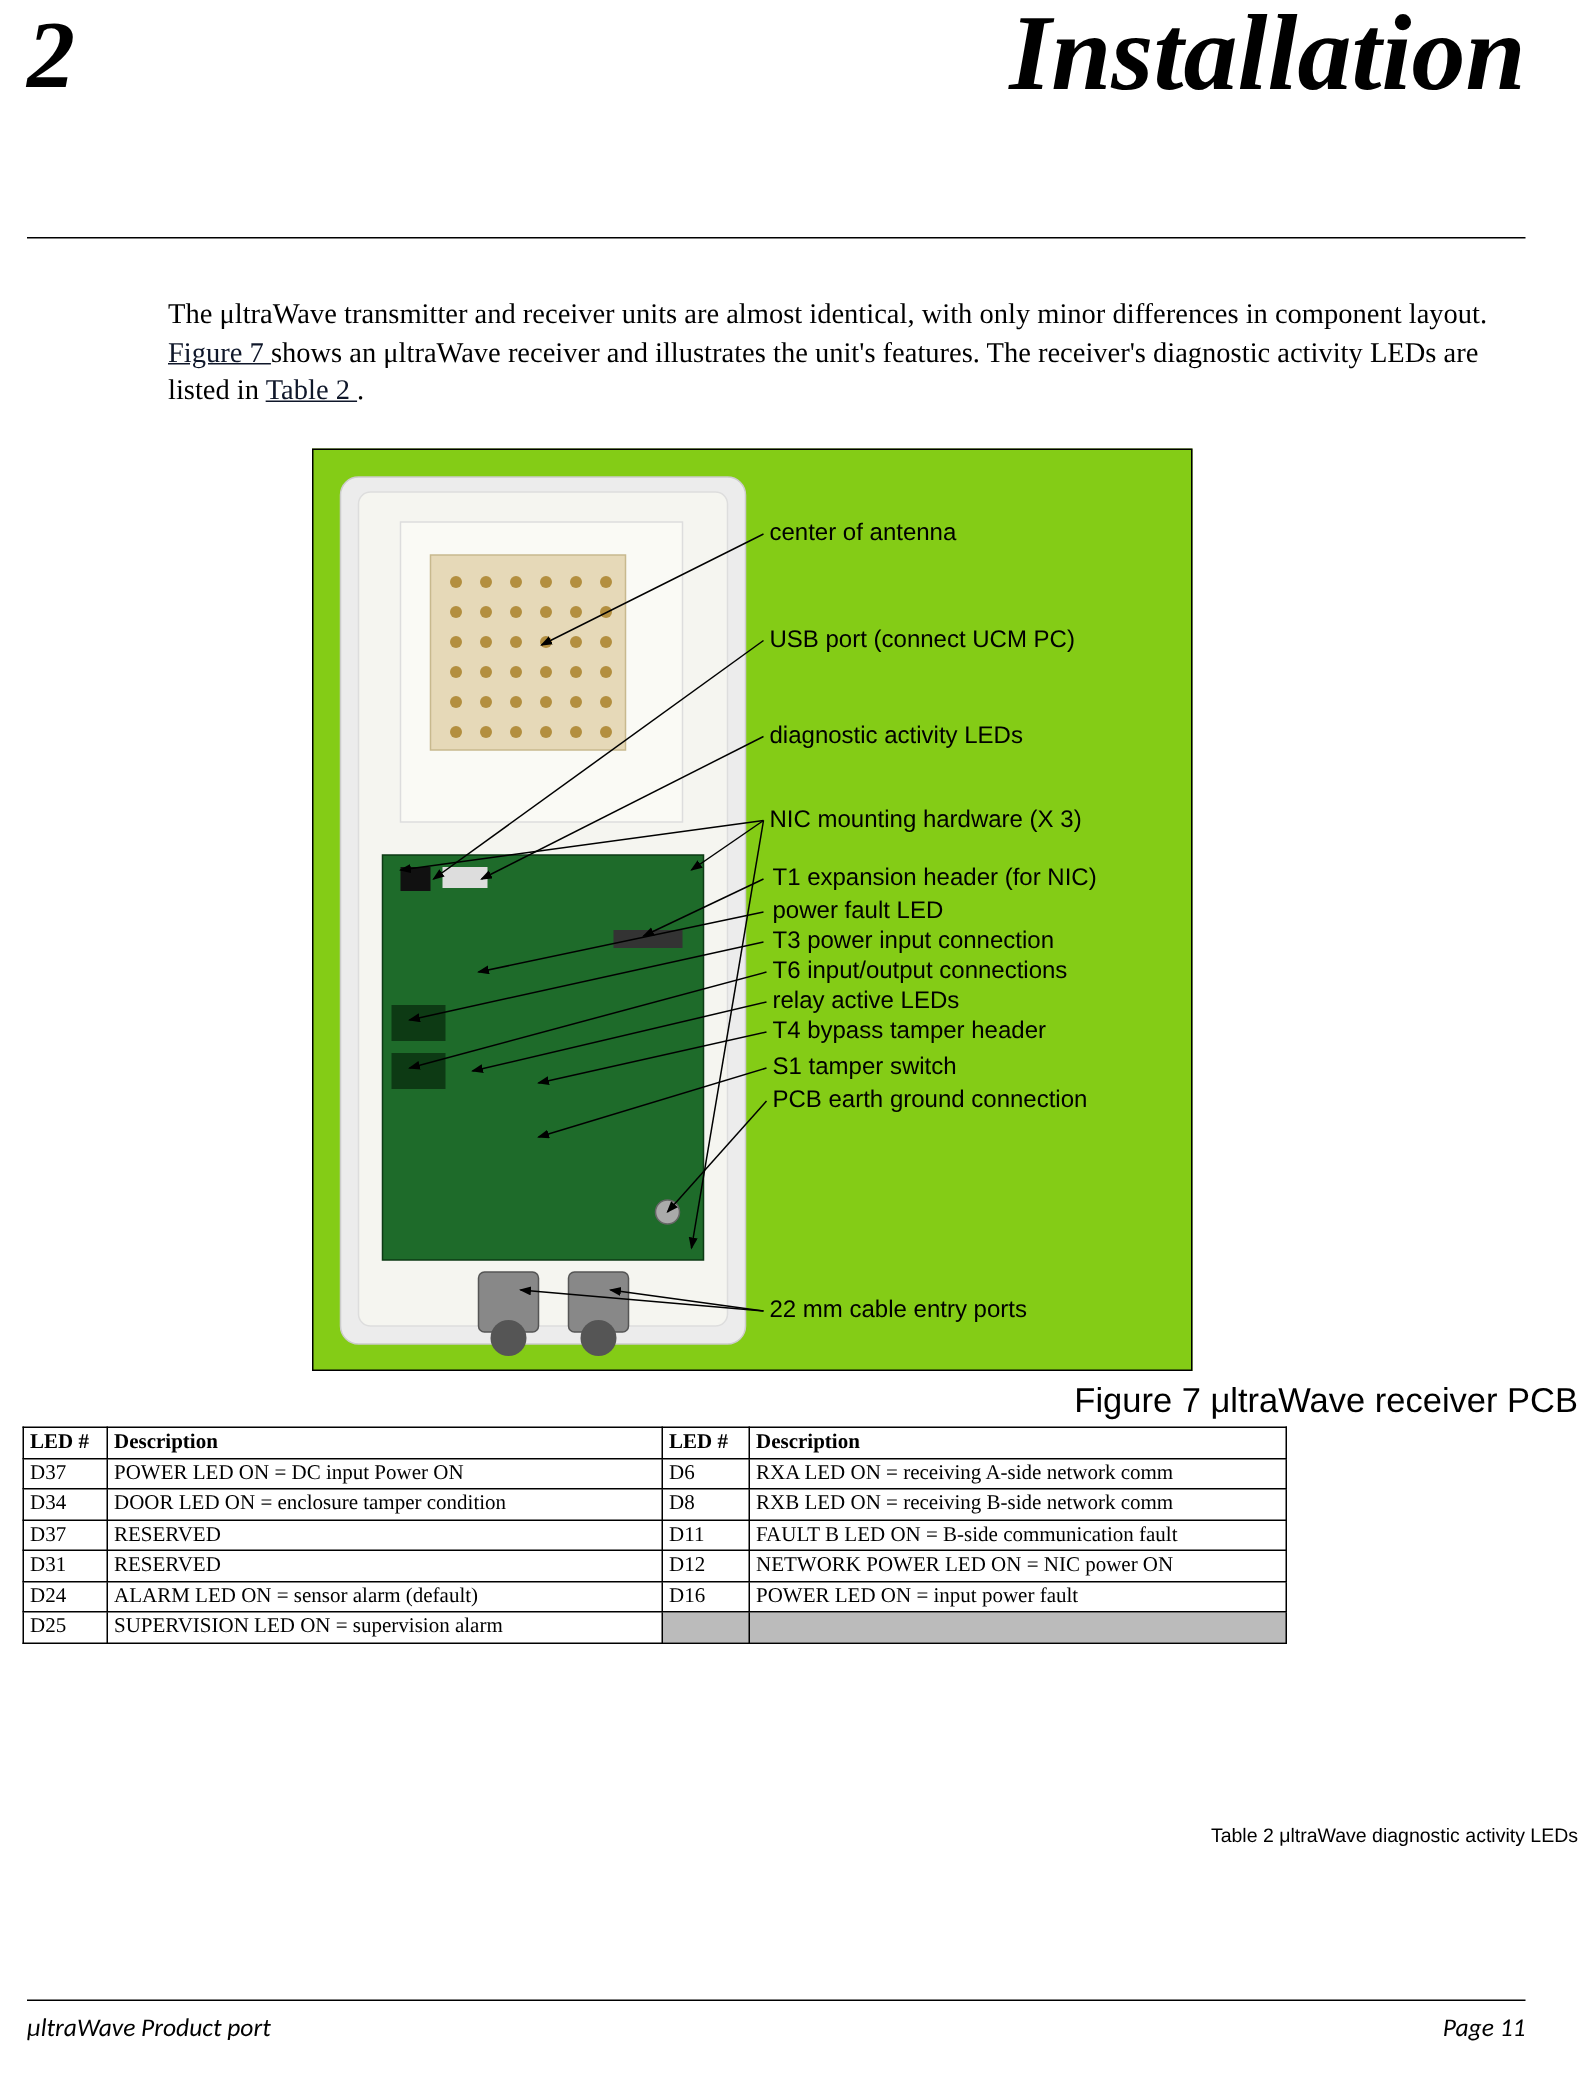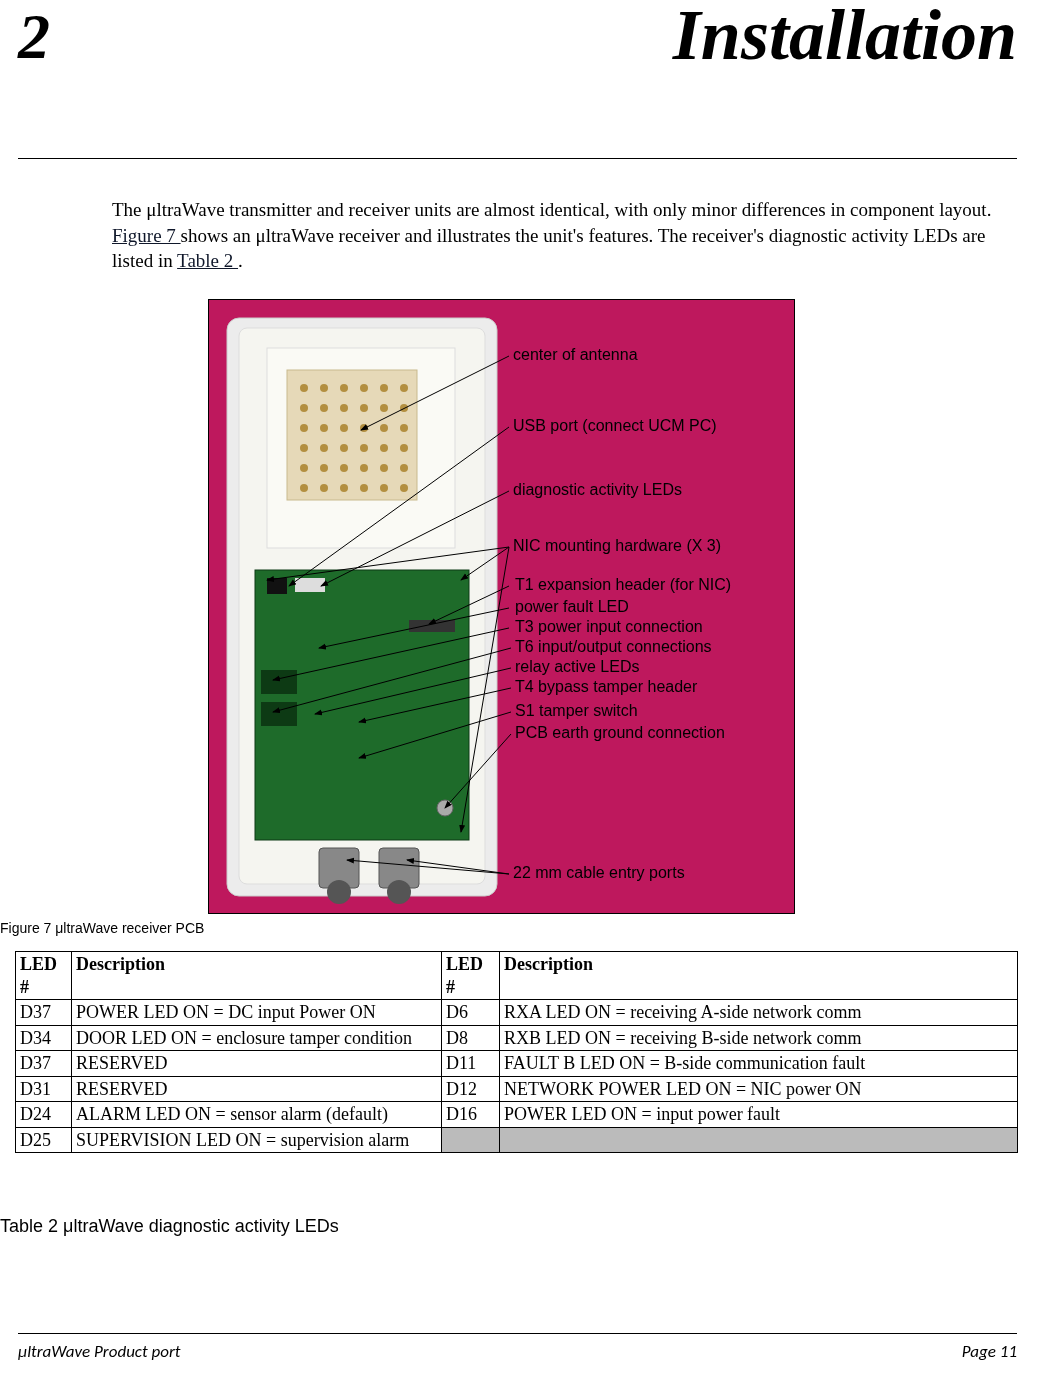--- a/index.html
+++ b/index.html
@@ -61,7 +61,7 @@
     width: 585px;
     height: 613px;
     border: 1px solid #000;
-    background: #be185d;
+    background: #84cc16;
   }
   .figure-box svg { display: block; }
   .figure-caption {

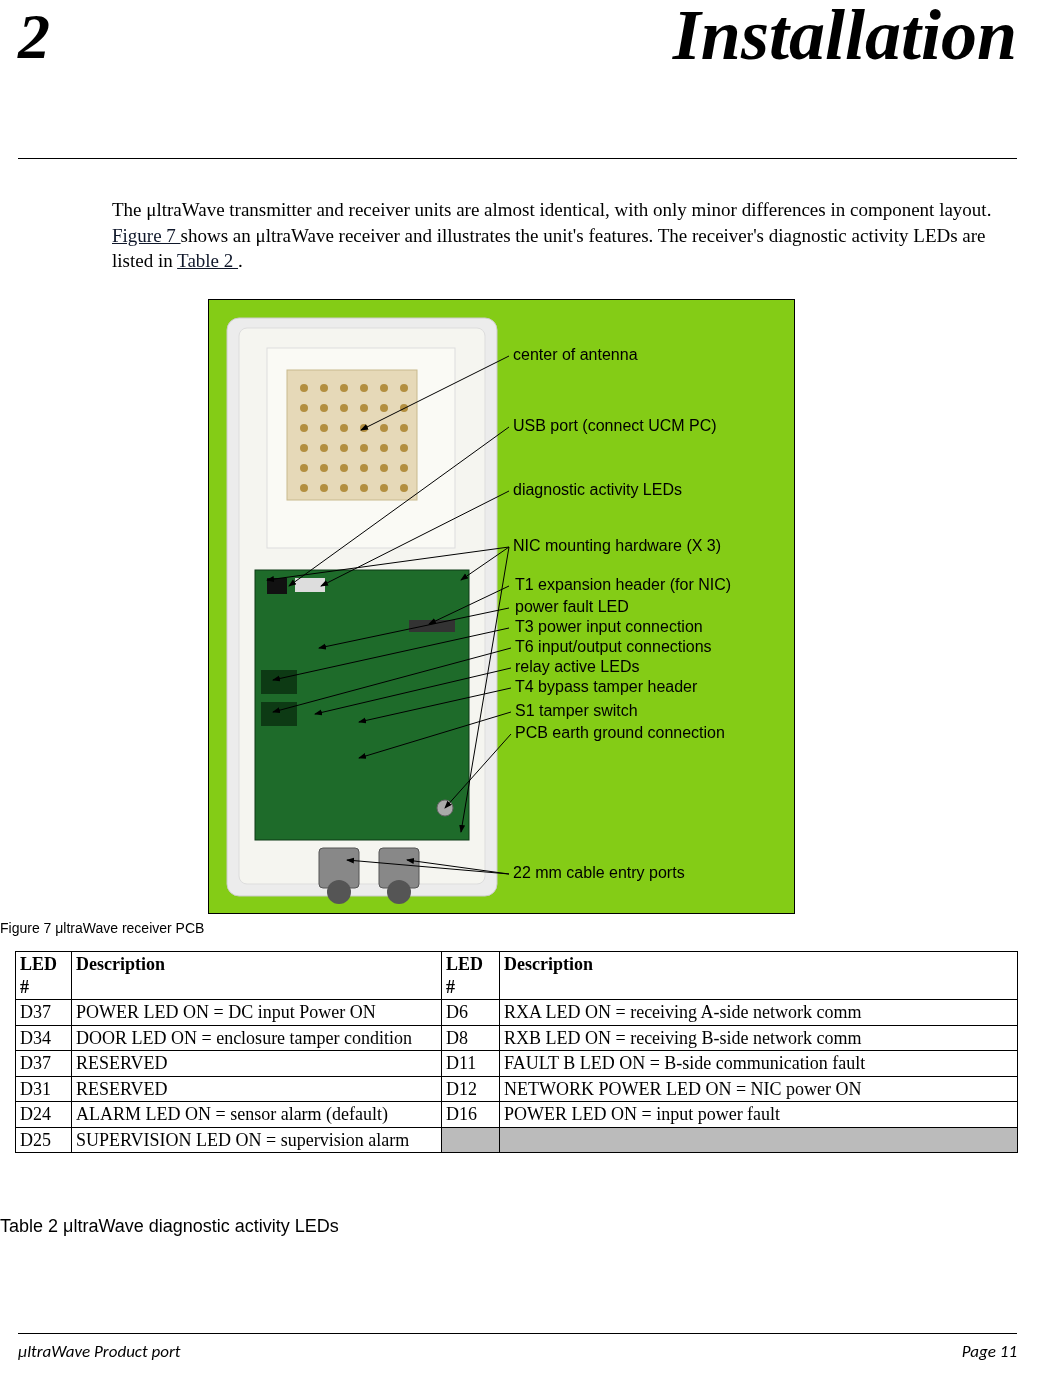--- a/index.html
+++ b/index.html
@@ -69,9 +69,9 @@
     top: 920px;
     left: 0;
     right: 0;
-    text-align: left;
+    text-align: right;
     font-family: Arial, Helvetica, sans-serif;
-    font-size: 14px;
+    font-size: 23px;
   }
   table.led-table {
     position: absolute;

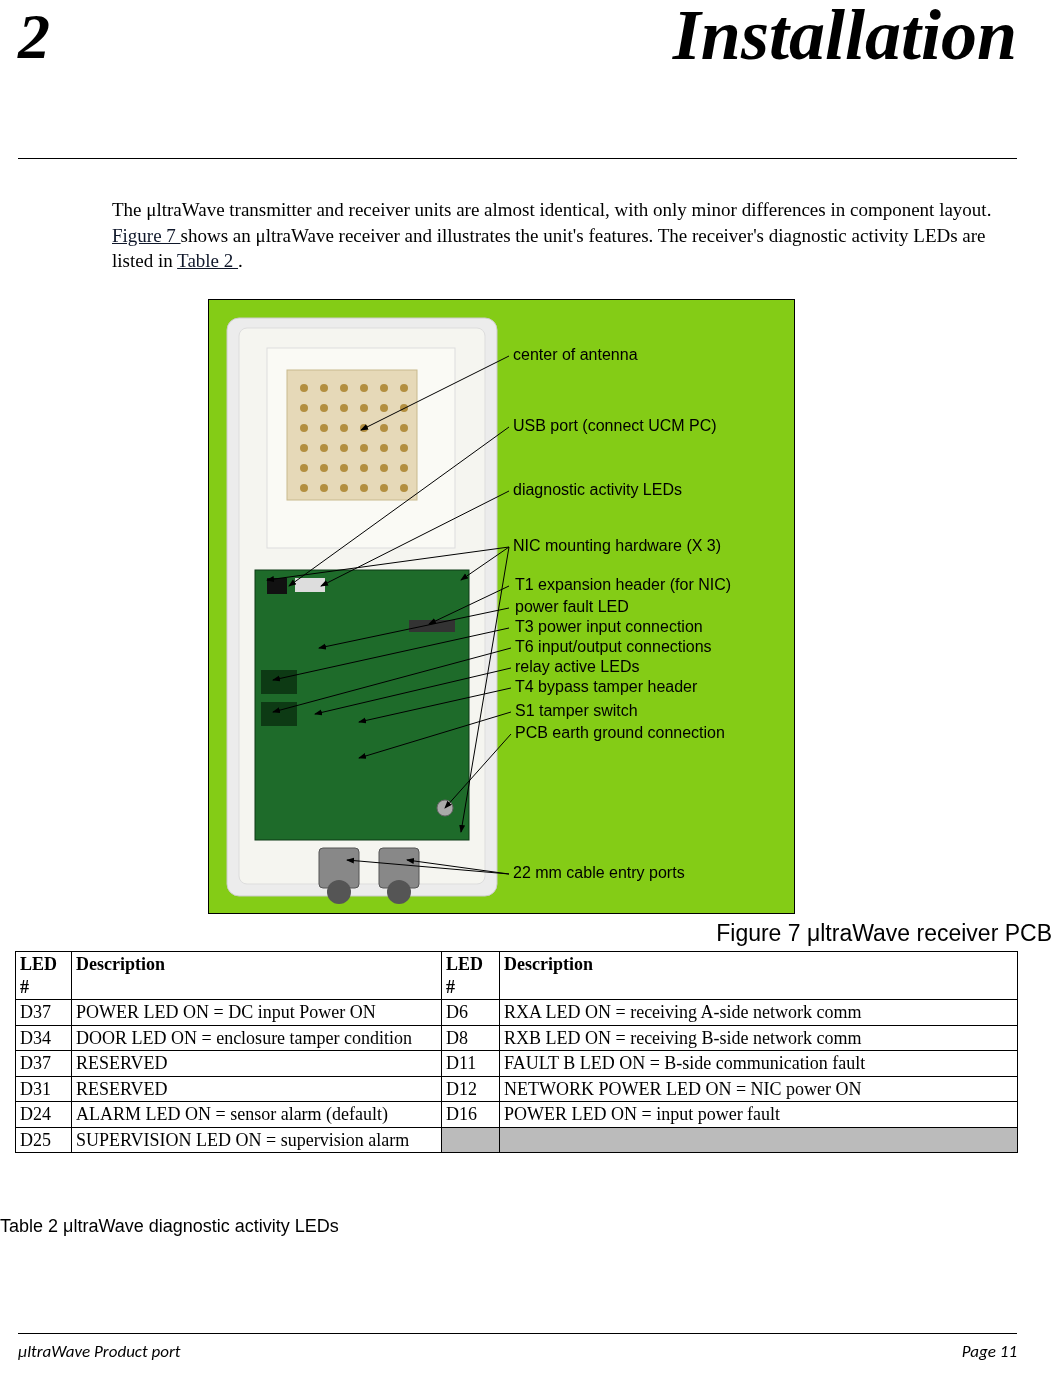--- a/index.html
+++ b/index.html
@@ -78,10 +78,10 @@
     top: 951px;
     left: 15px;
     right: 35px;
-    width: 1003px;
+    width: 843px;
     border-collapse: collapse;
     font-family: "Book Antiqua", Palatino, serif;
-    font-size: 18px;
+    font-size: 14px;
   }
   table.led-table th, table.led-table td {
     border: 1px solid #000;

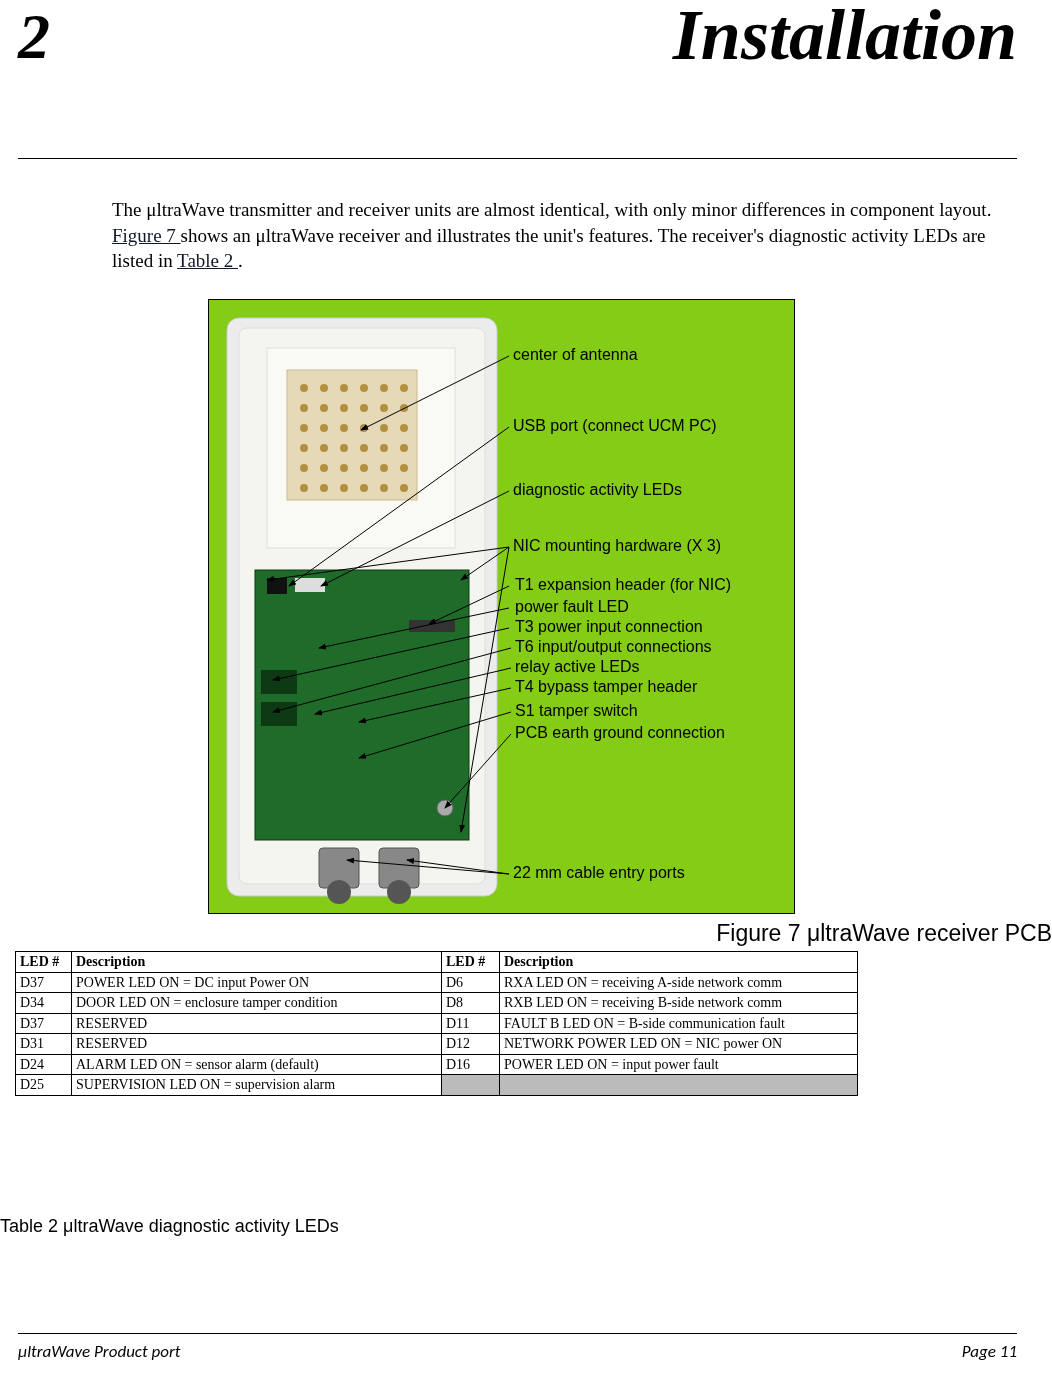--- a/index.html
+++ b/index.html
@@ -103,9 +103,9 @@
     top: 1216px;
     left: 0;
     right: 0;
-    text-align: left;
+    text-align: right;
     font-family: Arial, Helvetica, sans-serif;
-    font-size: 18px;
+    font-size: 13px;
   }
   .footer-rule {
     position: absolute;

